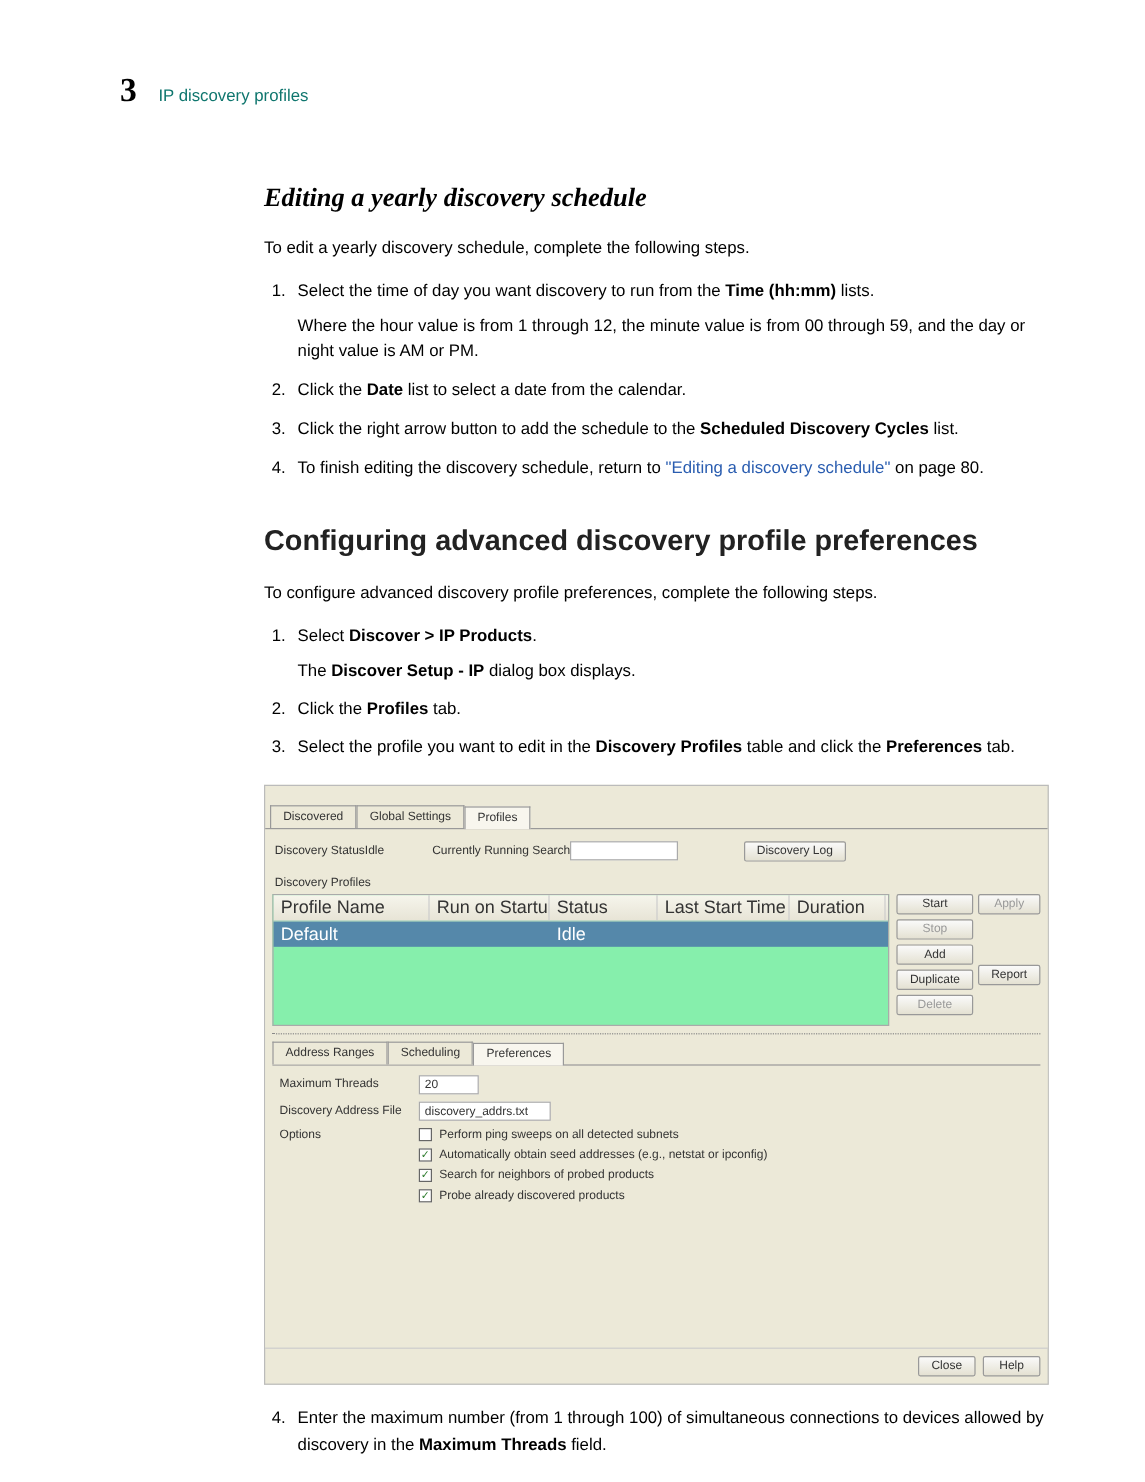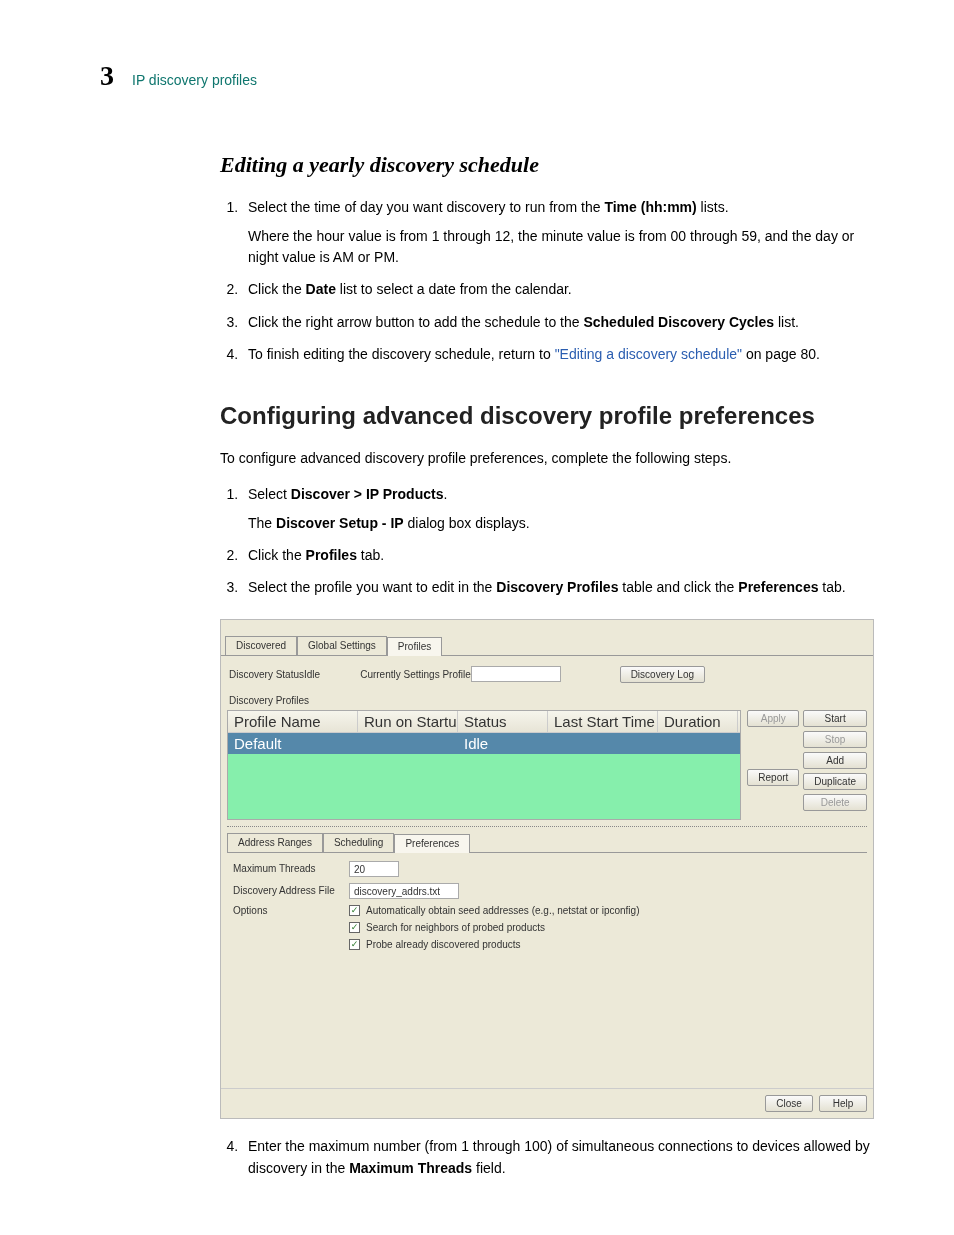--- a/index.html
+++ b/index.html
@@ -237,6 +237,7 @@
 
   <div class="content">
     <h3 class="italic-head">Editing a yearly discovery schedule</h3>
+    <p>To edit a yearly discovery schedule, complete the following steps.</p>
     <ol>
       <li>
         <span>Select the time of day you want discovery to run from the </span><span class="bold">Time (hh:mm)</span><span> lists.</span>

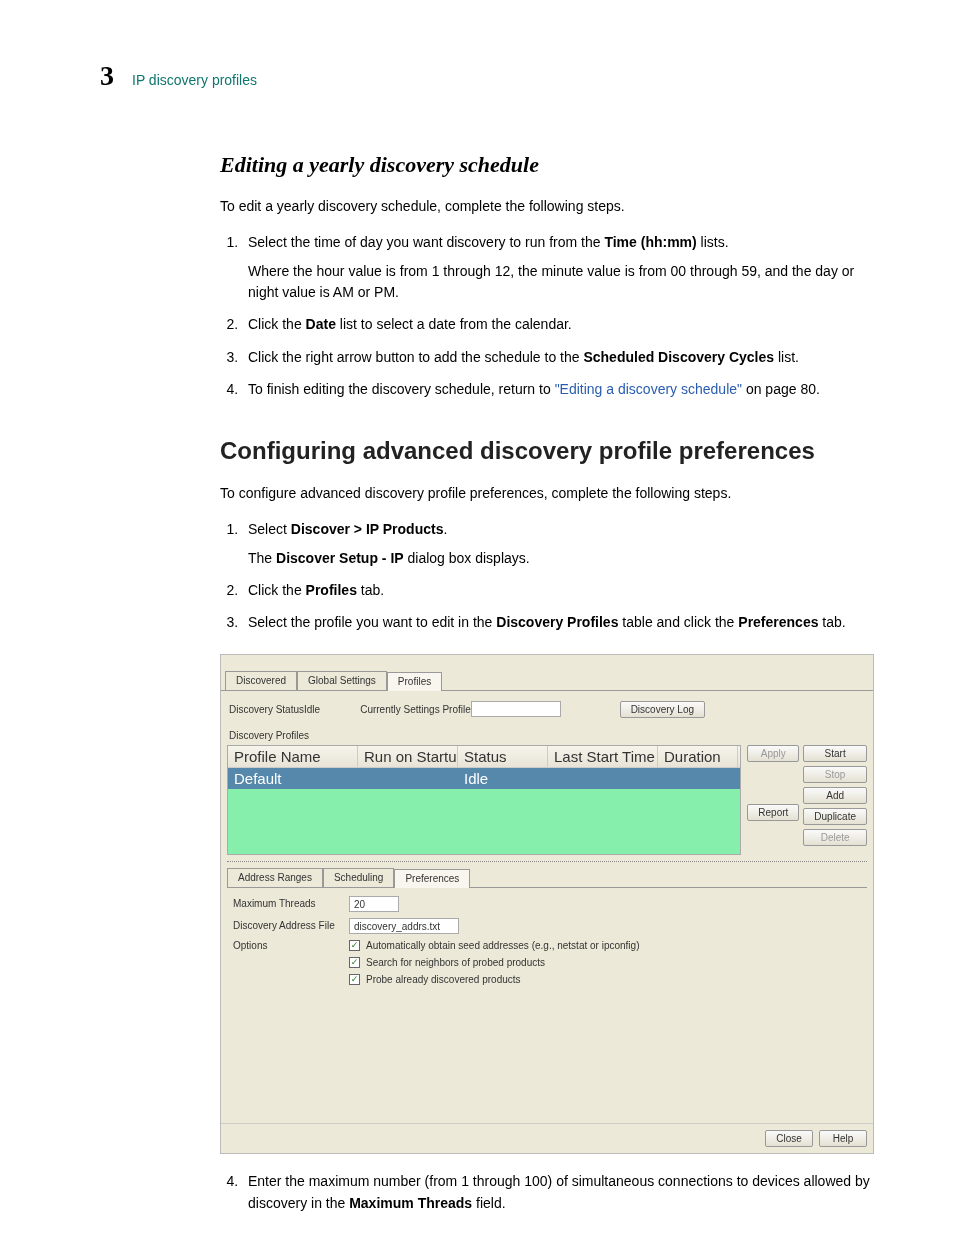--- a/index.html
+++ b/index.html
@@ -280,7 +280,7 @@
           <span>Discovery Status</span>
           <span>Idle</span>
           <span style="width:40px"></span>
-          <span>Currently Settings Profile</span>
+          <span>Currently Running Search</span>
           <span class="sfield"></span>
           <span class="gap"></span>
           <div class="winbtn">Discovery Log</div>

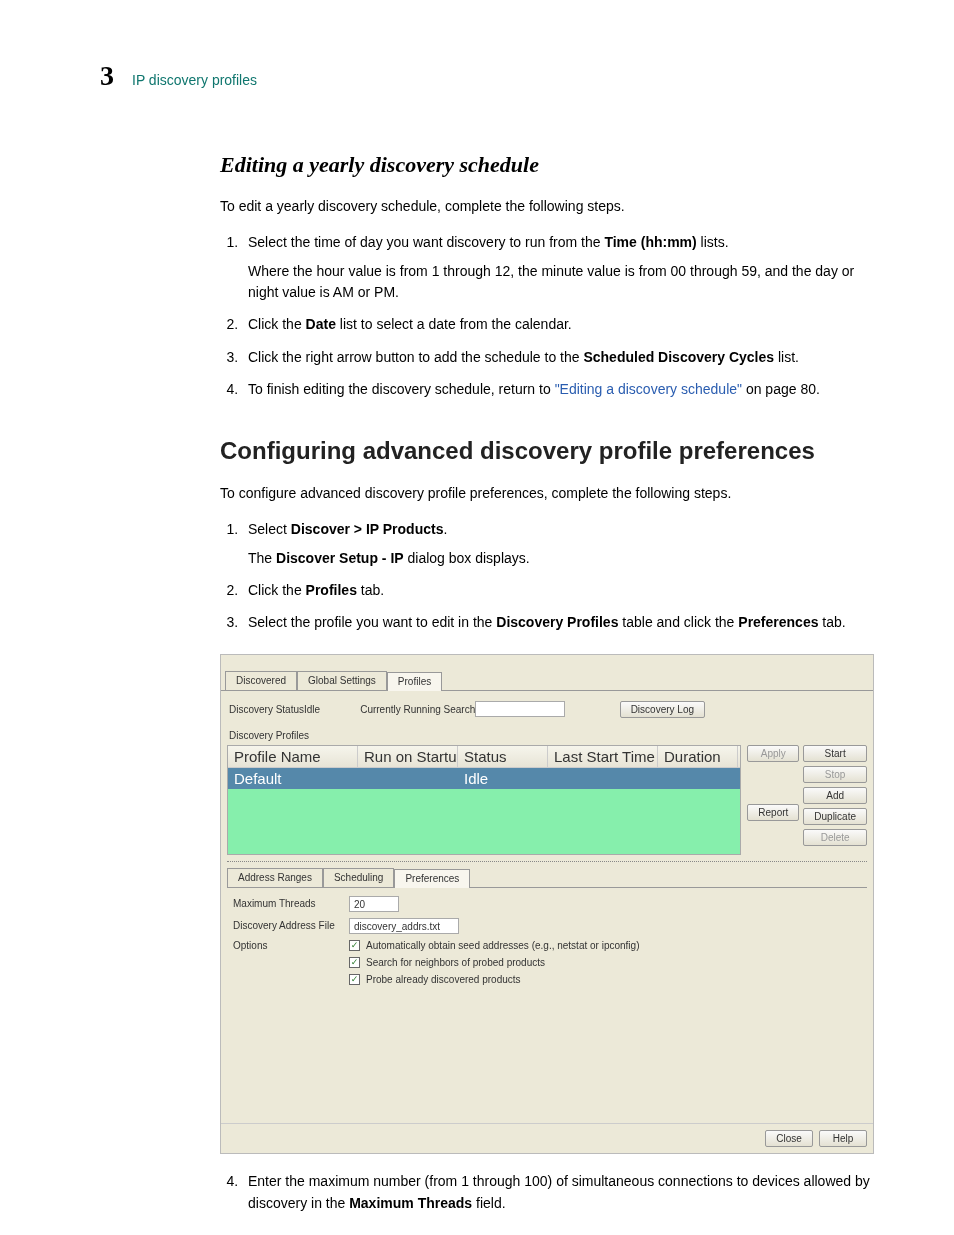--- a/index.html
+++ b/index.html
@@ -308,16 +308,16 @@
           </div>
           <div class="side-btns">
             <div class="side-col">
-              <div class="winbtn disabled">Apply</div>
-              <div style="height:34px"></div>
-              <div class="winbtn">Report</div>
-            </div>
-            <div class="side-col">
               <div class="winbtn">Start</div>
               <div class="winbtn disabled">Stop</div>
               <div class="winbtn">Add</div>
               <div class="winbtn">Duplicate</div>
               <div class="winbtn disabled">Delete</div>
+            </div>
+            <div class="side-col">
+              <div class="winbtn disabled">Apply</div>
+              <div style="height:34px"></div>
+              <div class="winbtn">Report</div>
             </div>
           </div>
         </div>

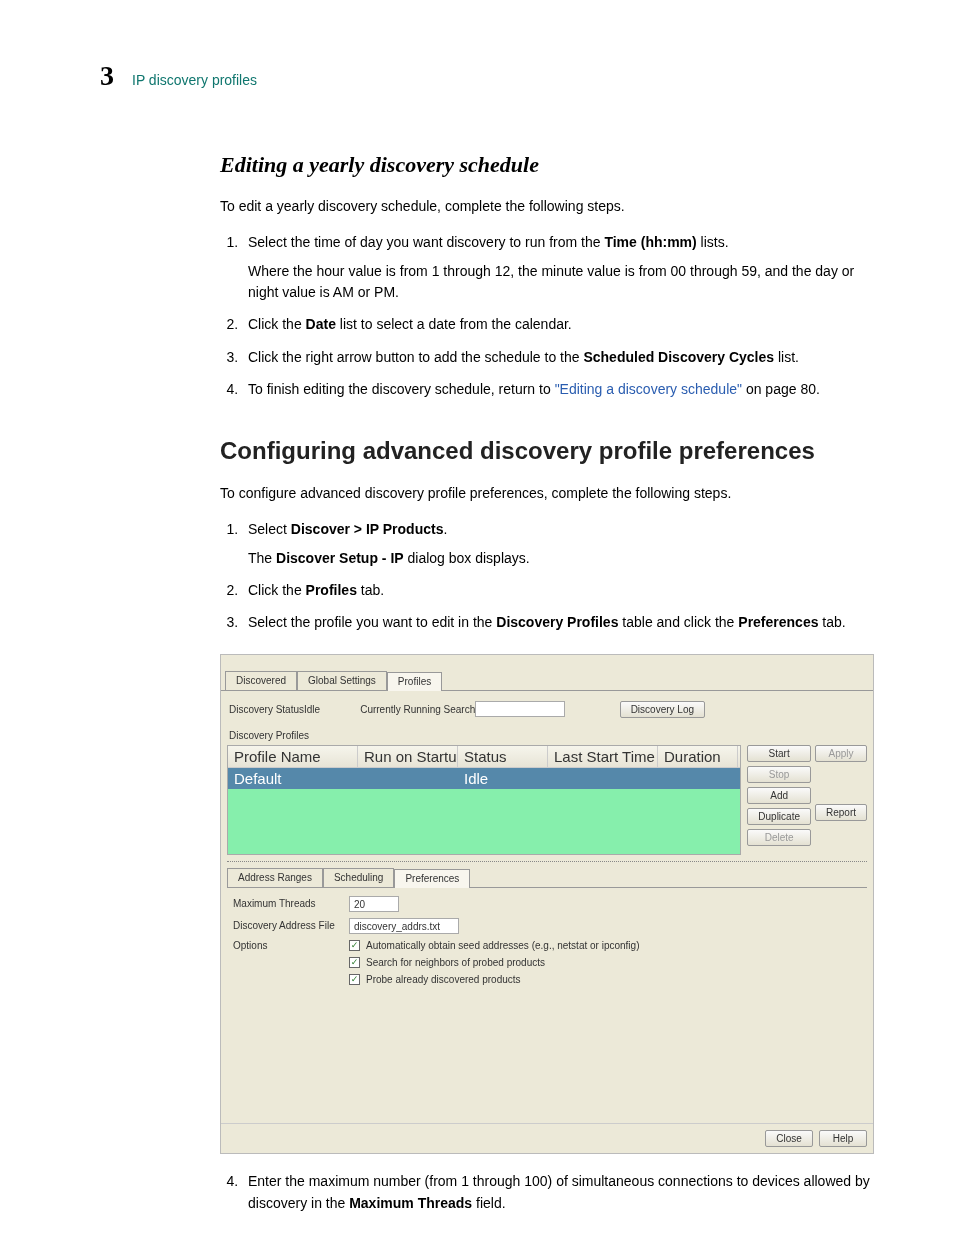--- a/index.html
+++ b/index.html
@@ -342,6 +342,10 @@
             <span class="lbl">Options</span>
             <div style="flex:1">
               <div class="chk-row" style="margin-left:0">
+                <span class="chk"></span>
+                <span>Perform ping sweeps on all detected subnets</span>
+              </div>
+              <div class="chk-row" style="margin-left:0">
                 <span class="chk">✓</span>
                 <span>Automatically obtain seed addresses (e.g., netstat or ipconfig)</span>
               </div>

